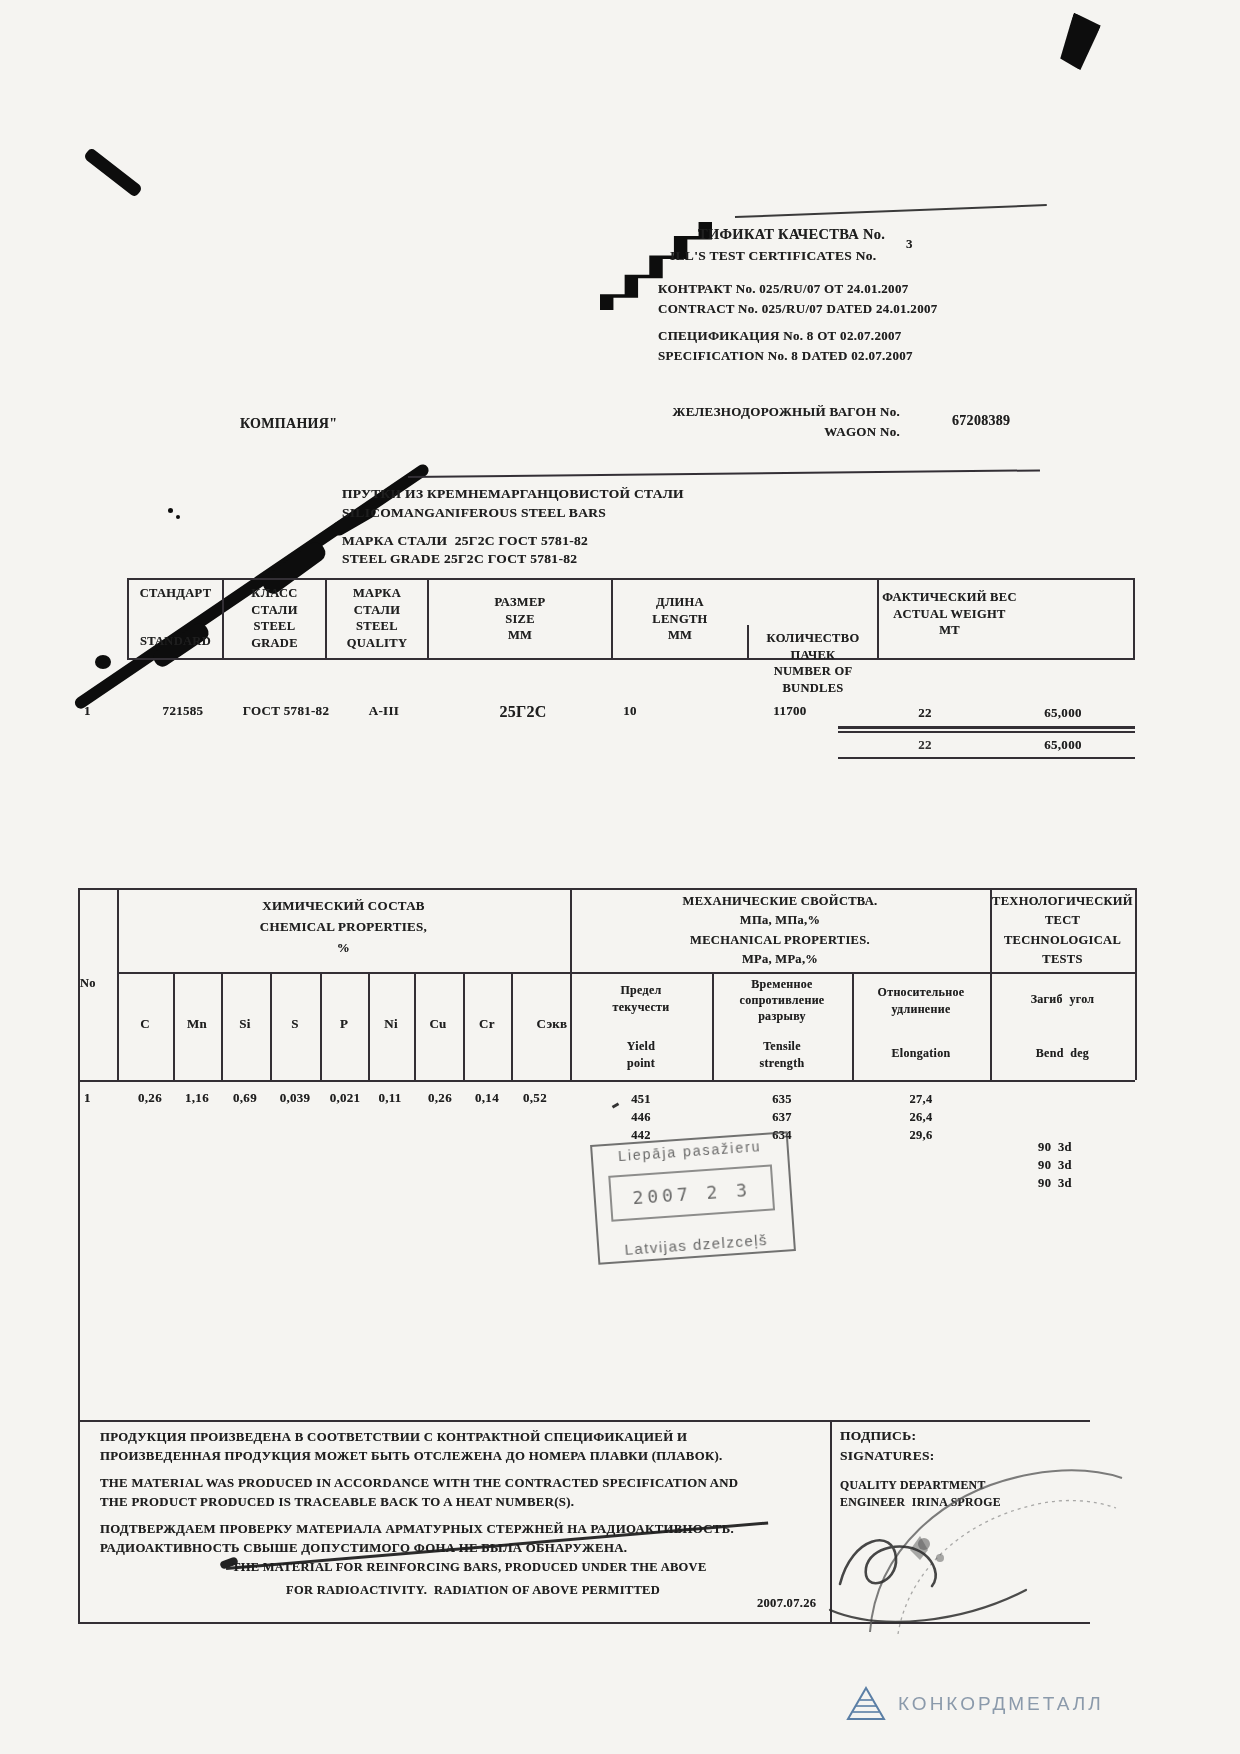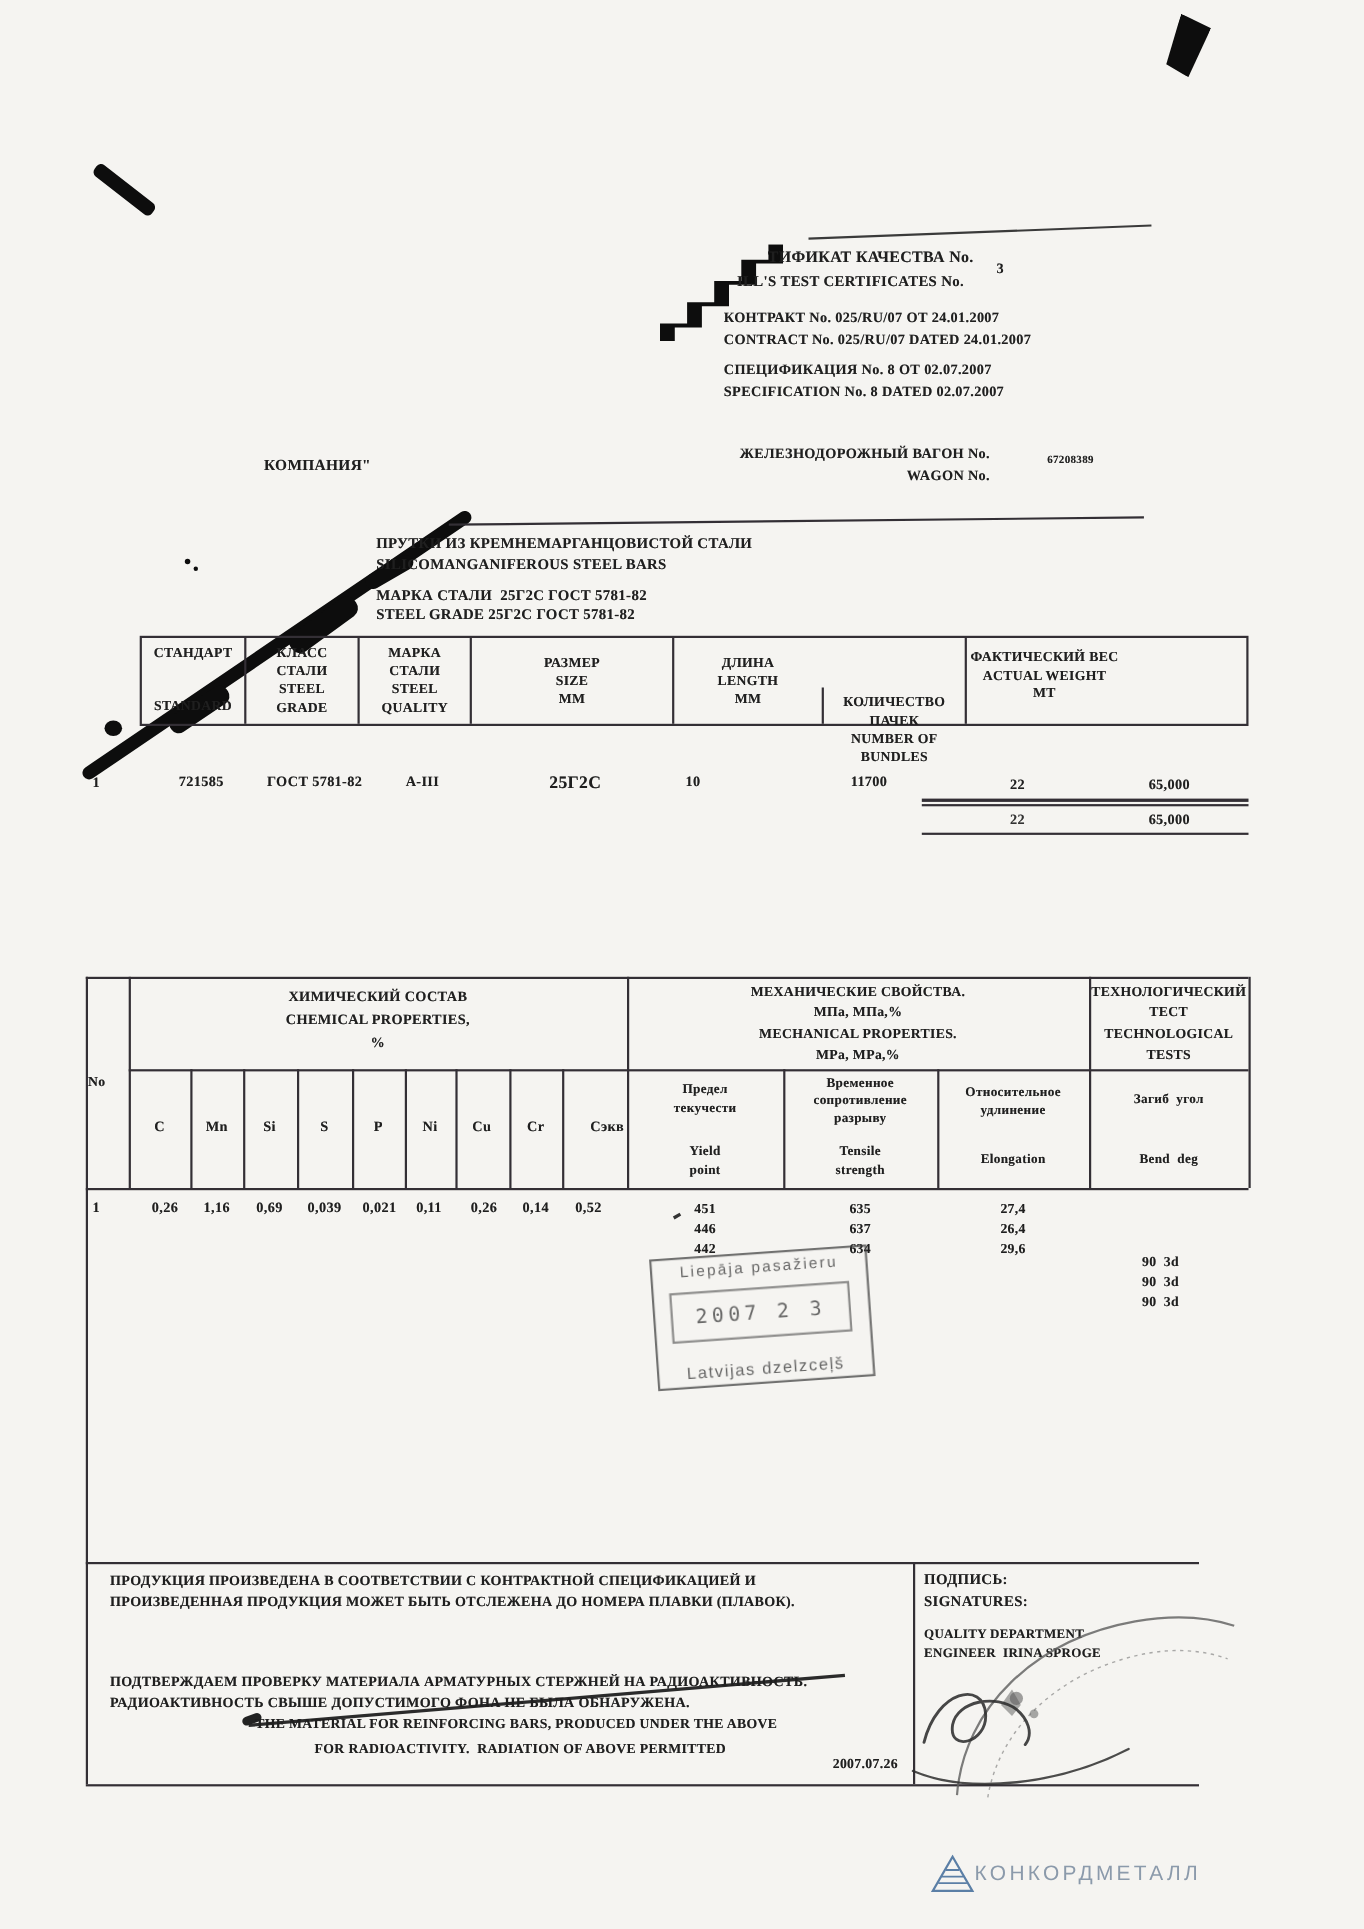--- a/index.html
+++ b/index.html
@@ -71,7 +71,7 @@
 
   <div class="abs ink b rt" style="left:650px;top:404px;width:250px;font-size:13px;">ЖЕЛЕЗНОДОРОЖНЫЙ ВАГОН No.</div>
   <div class="abs ink b rt" style="left:650px;top:424px;width:250px;font-size:13px;">WAGON No.</div>
-  <div class="abs ink b" style="left:952px;top:413px;font-size:10px;">67208389</div>
+  <div class="abs ink b" style="left:952px;top:413px;font-size:14px;">67208389</div>
 
   <div class="hl" style="left:408px;top:476px;width:632px;height:1.6px;transform:rotate(-0.6deg);transform-origin:left center;"></div>
 

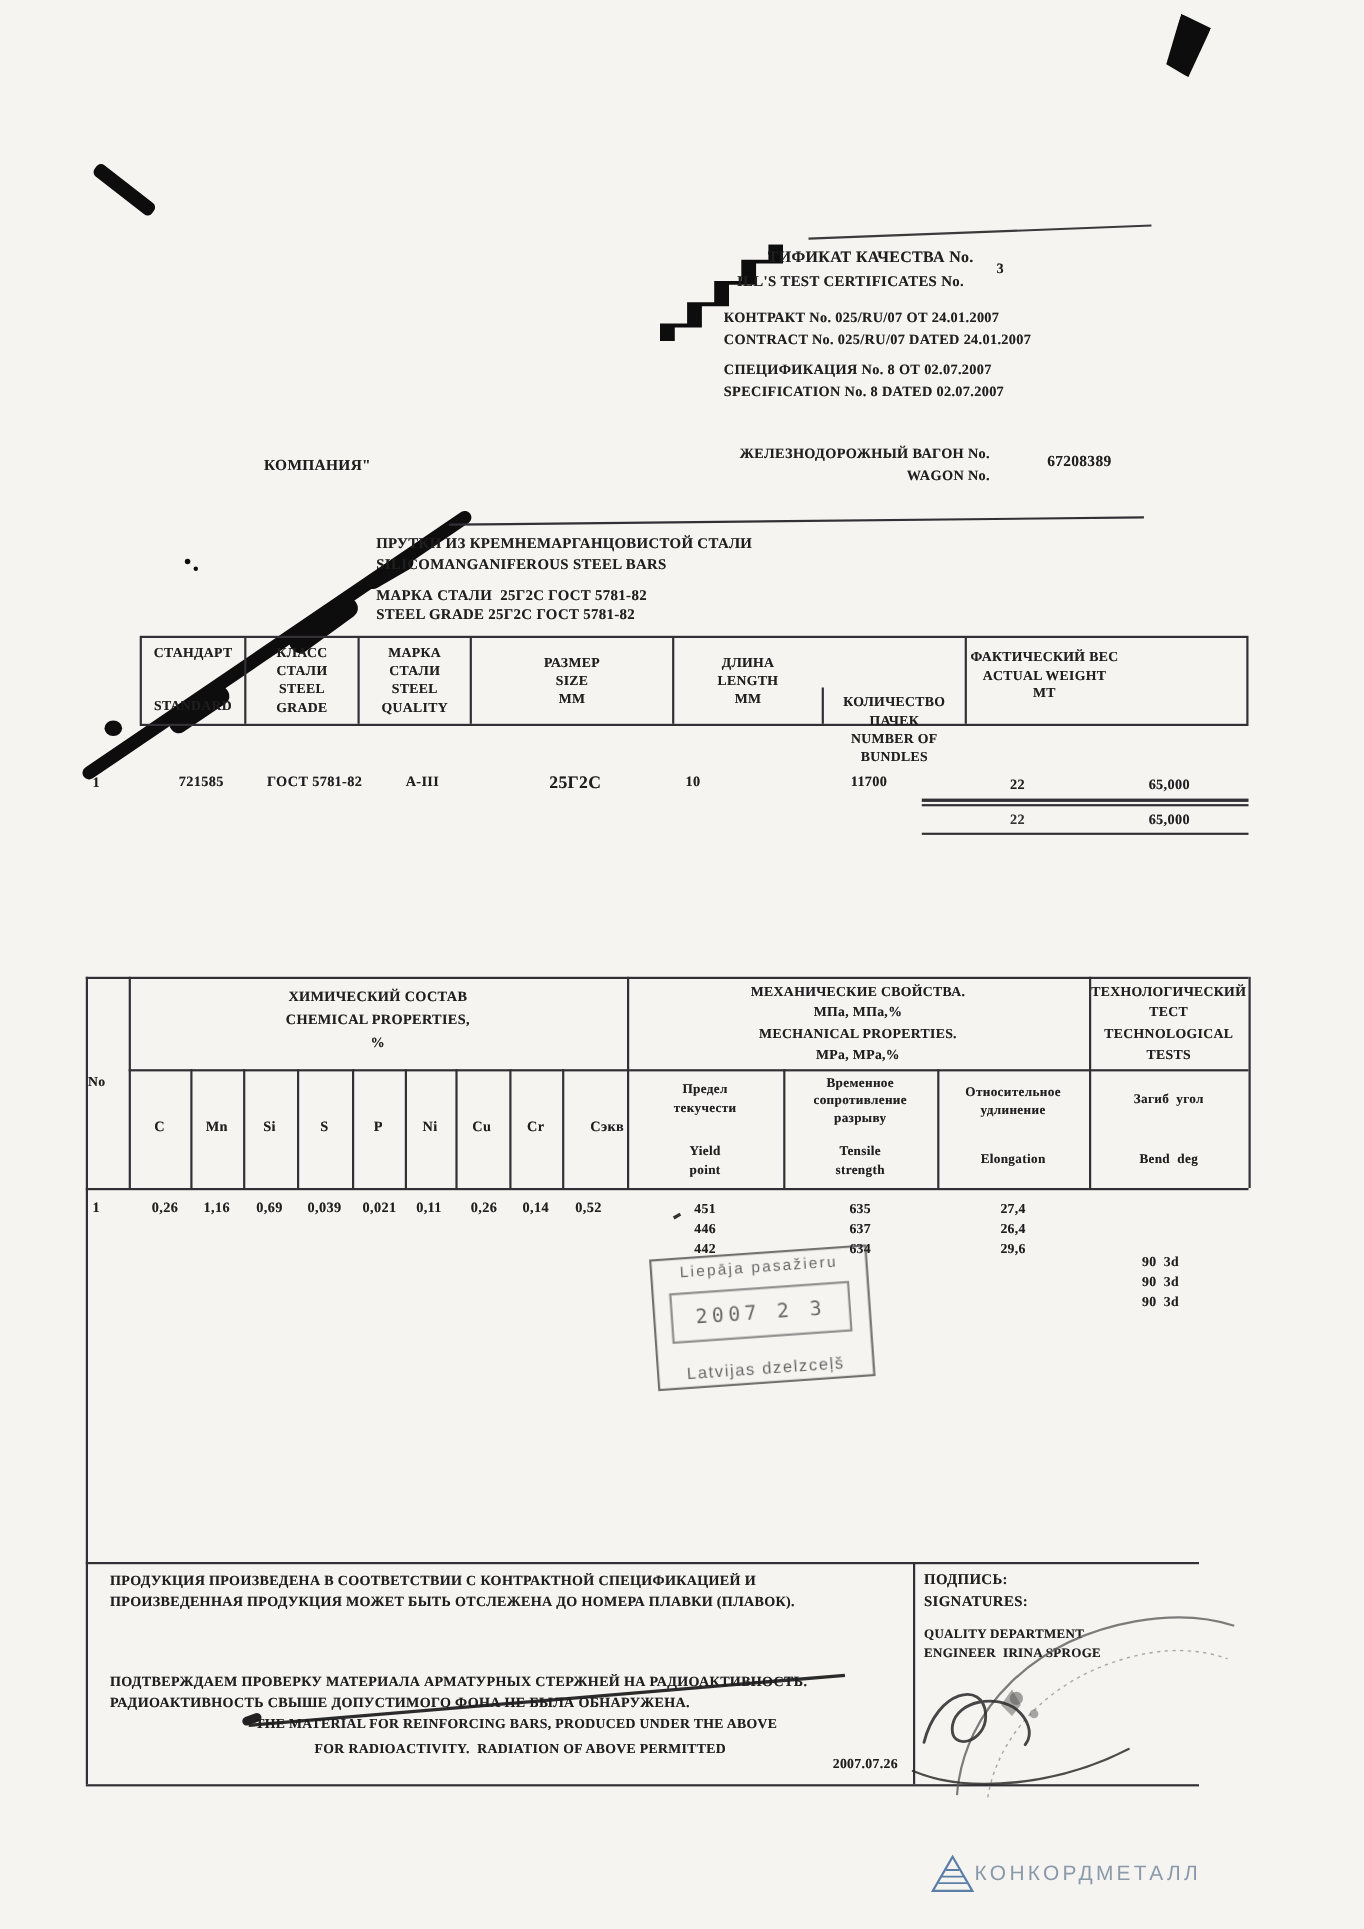--- a/index.html
+++ b/index.html
@@ -257,6 +257,7 @@
   <div class="hl" style="left:78px;top:1622px;width:1012px;height:1.6px;"></div>
 
   <div class="abs ink b" style="left:100px;top:1428px;width:668px;font-size:12.8px;line-height:1.5;">ПРОДУКЦИЯ ПРОИЗВЕДЕНА В СООТВЕТСТВИИ С КОНТРАКТНОЙ СПЕЦИФИКАЦИЕЙ И ПРОИЗВЕДЕННАЯ ПРОДУКЦИЯ МОЖЕТ БЫТЬ ОТСЛЕЖЕНА ДО НОМЕРА ПЛАВКИ (ПЛАВОК).</div>
+  <div class="abs ink b" style="left:100px;top:1474px;width:650px;font-size:12.8px;line-height:1.5;">THE MATERIAL WAS PRODUCED IN ACCORDANCE WITH THE CONTRACTED SPECIFICATION AND THE PRODUCT PRODUCED IS TRACEABLE BACK TO A HEAT NUMBER(S).</div>
   <div class="abs ink b" style="left:100px;top:1520px;width:640px;font-size:12.8px;line-height:1.5;">ПОДТВЕРЖДАЕМ ПРОВЕРКУ МАТЕРИАЛА АРМАТУРНЫХ СТЕРЖНЕЙ НА РАДИОАКТИВНОСТЬ. РАДИОАКТИВНОСТЬ СВЫШЕ ДОПУСТИМОГО ФОНА НЕ БЫЛА ОБНАРУЖЕНА.</div>
   <div class="abs ink b" style="left:232px;top:1560px;font-size:12.5px;">THE MATERIAL FOR REINFORCING BARS, PRODUCED UNDER THE ABOVE</div>
   <div class="abs ink b pre" style="left:286px;top:1583px;font-size:12.5px;">FOR RADIOACTIVITY.  RADIATION OF ABOVE PERMITTED</div>

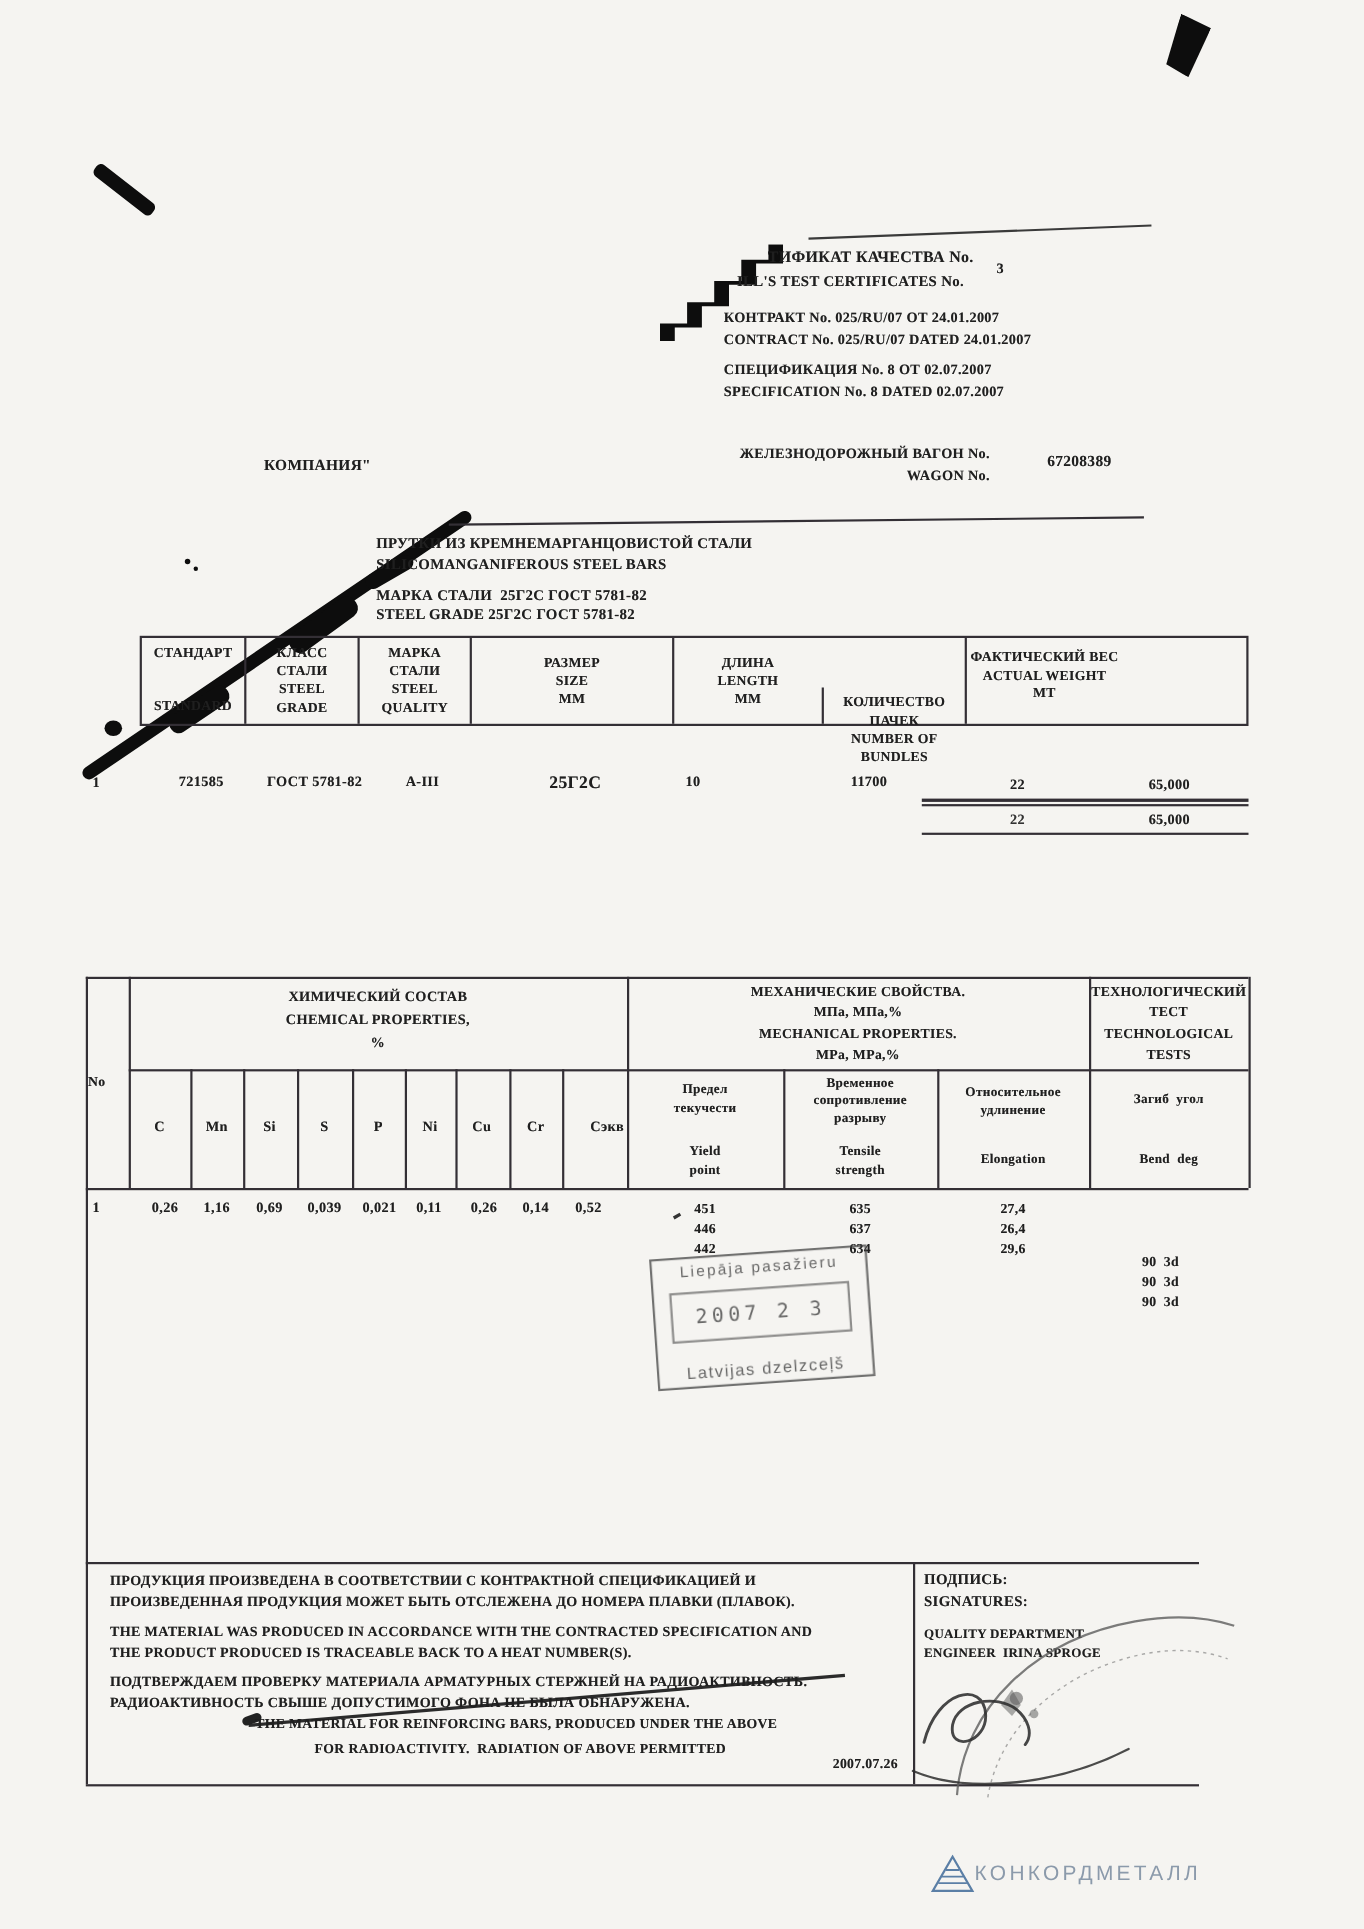--- a/index.html
+++ b/index.html
@@ -33,7 +33,7 @@
                font-family:"DejaVu Sans Mono","Liberation Mono",monospace;}
   .stamp .s3{position:absolute;bottom:3px;left:0;width:100%;text-align:center;font-size:15px;
              letter-spacing:1.5px;font-family:"Liberation Sans","DejaVu Sans",sans-serif;}
-  .logo{position:absolute;left:846px;top:1686px;display:flex;align-items:center;gap:0;}
+  .logo{position:absolute;left:846px;top:1686px;display:flex;align-items:center;gap:12px;}
   .logo-text{font-family:"Liberation Sans","DejaVu Sans",sans-serif;font-size:19px;
              letter-spacing:3px;color:#8b9aab;}
 </style>

